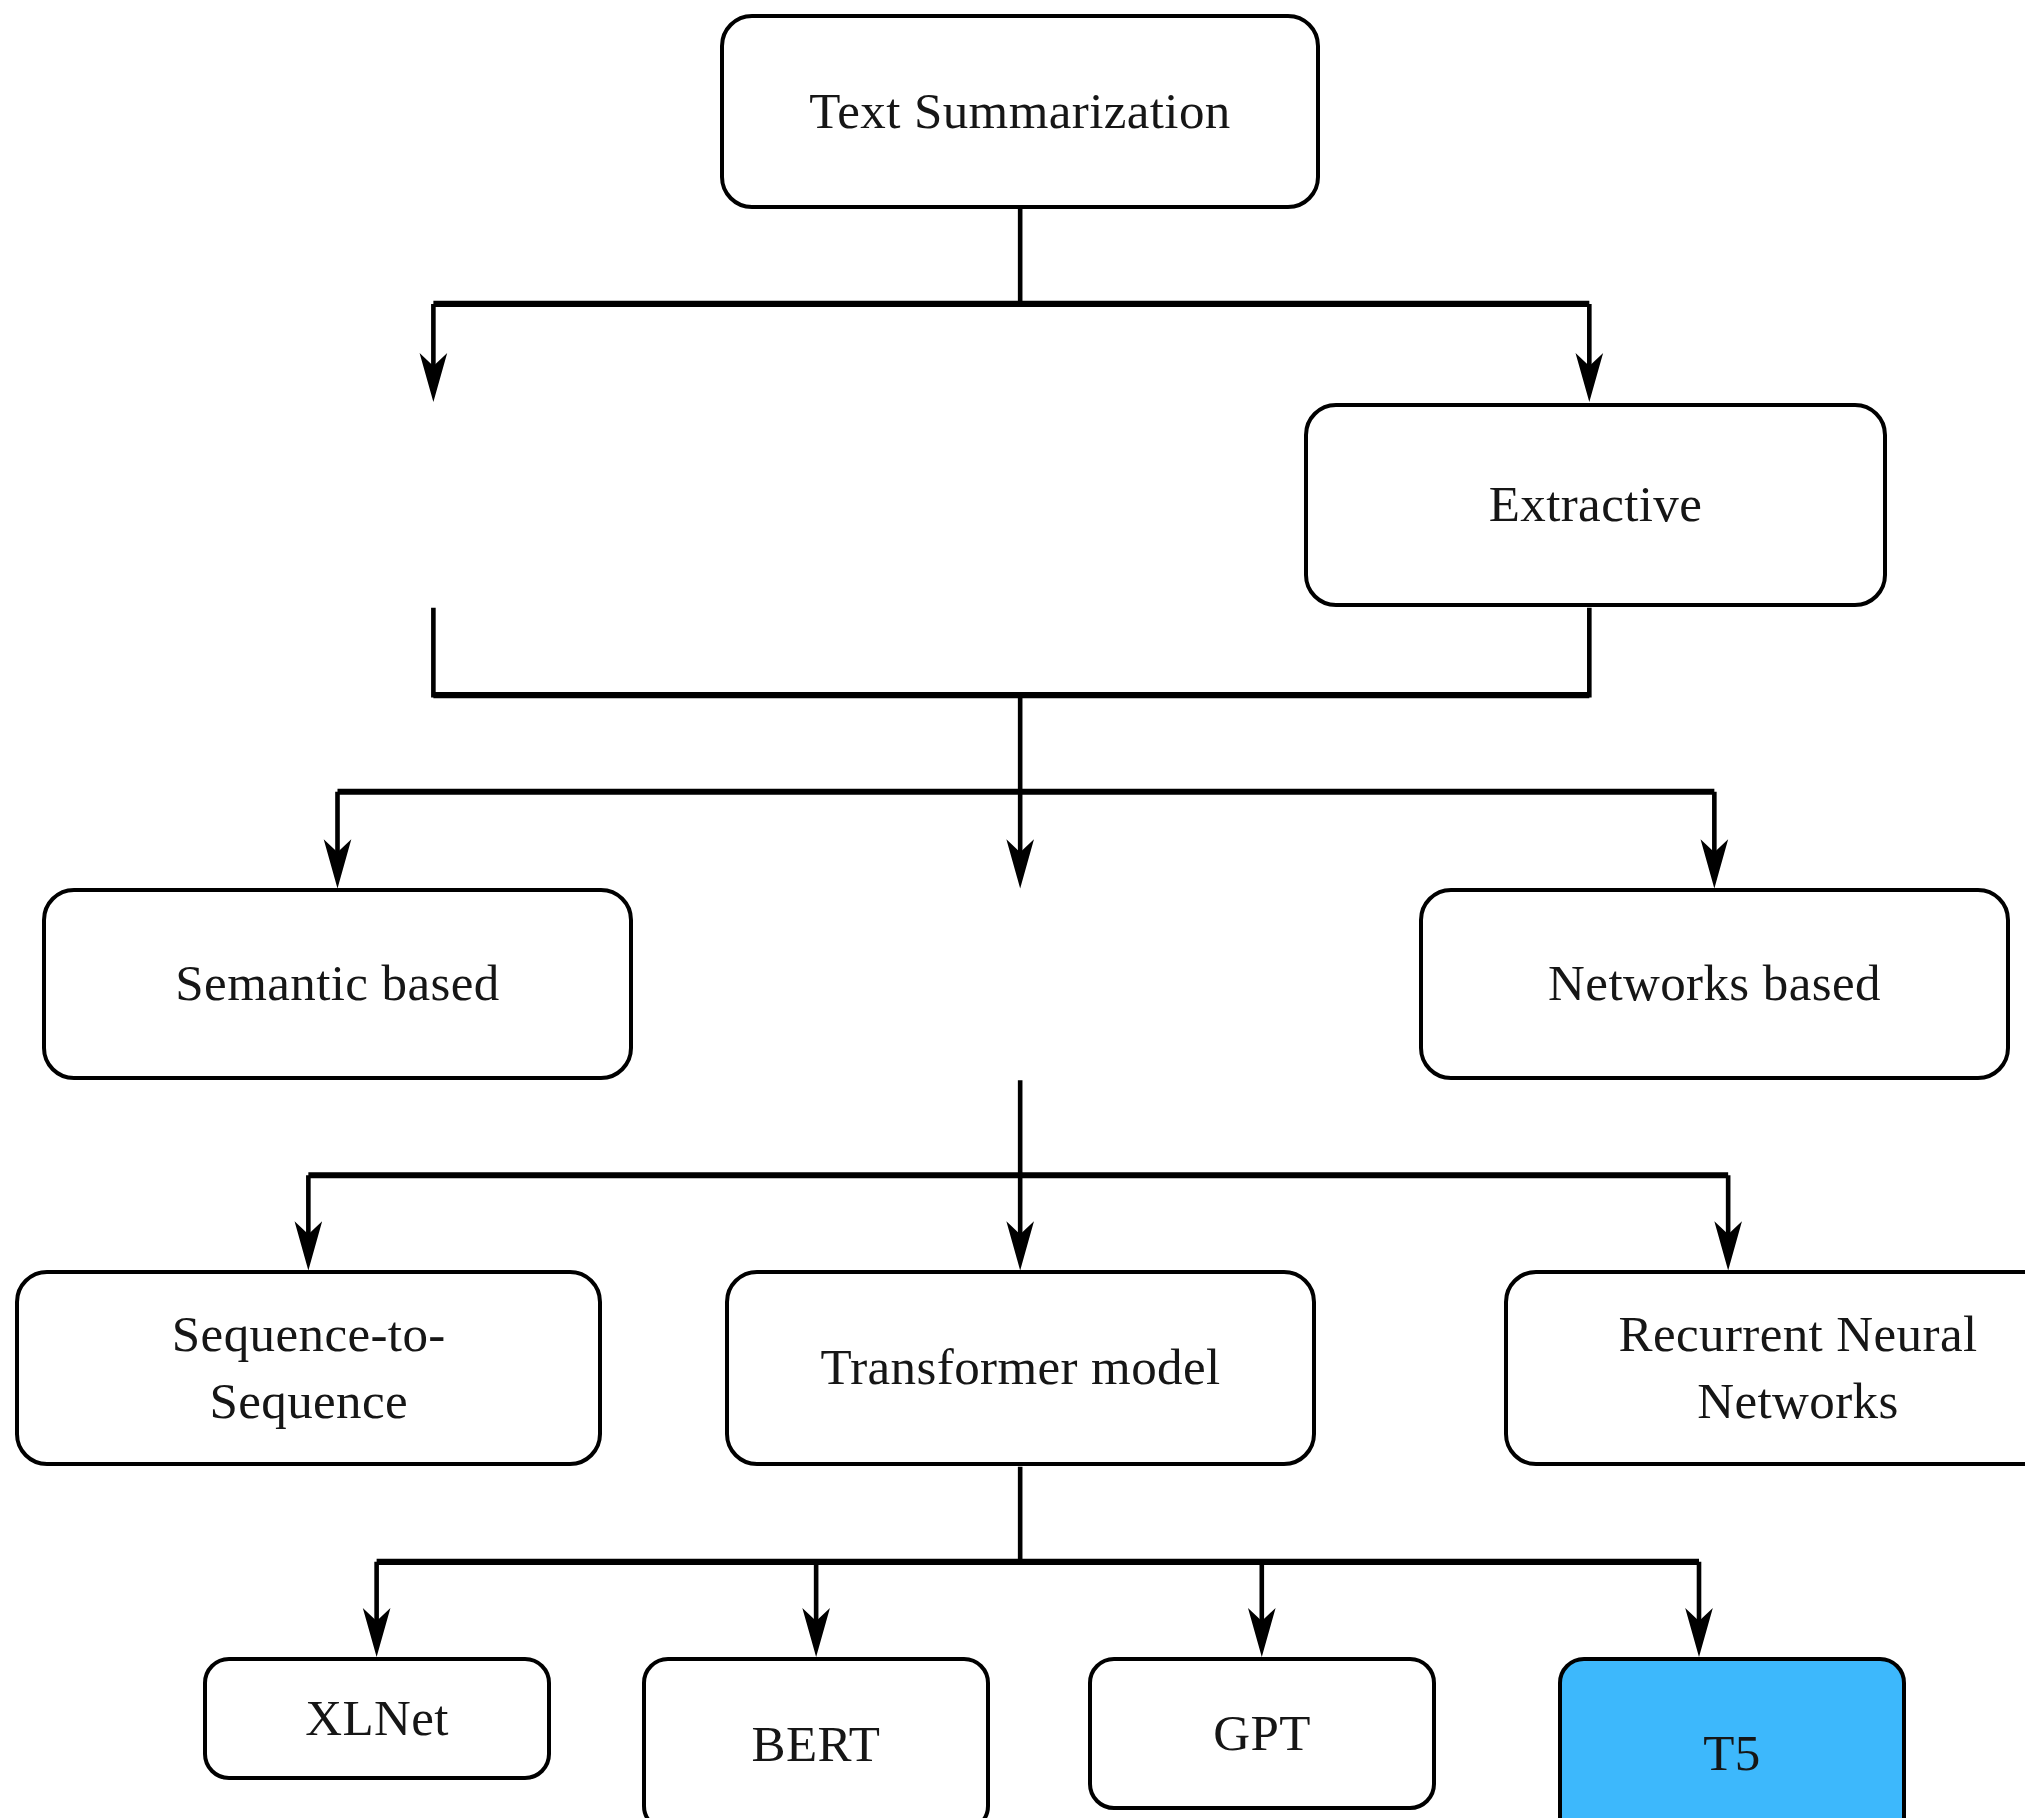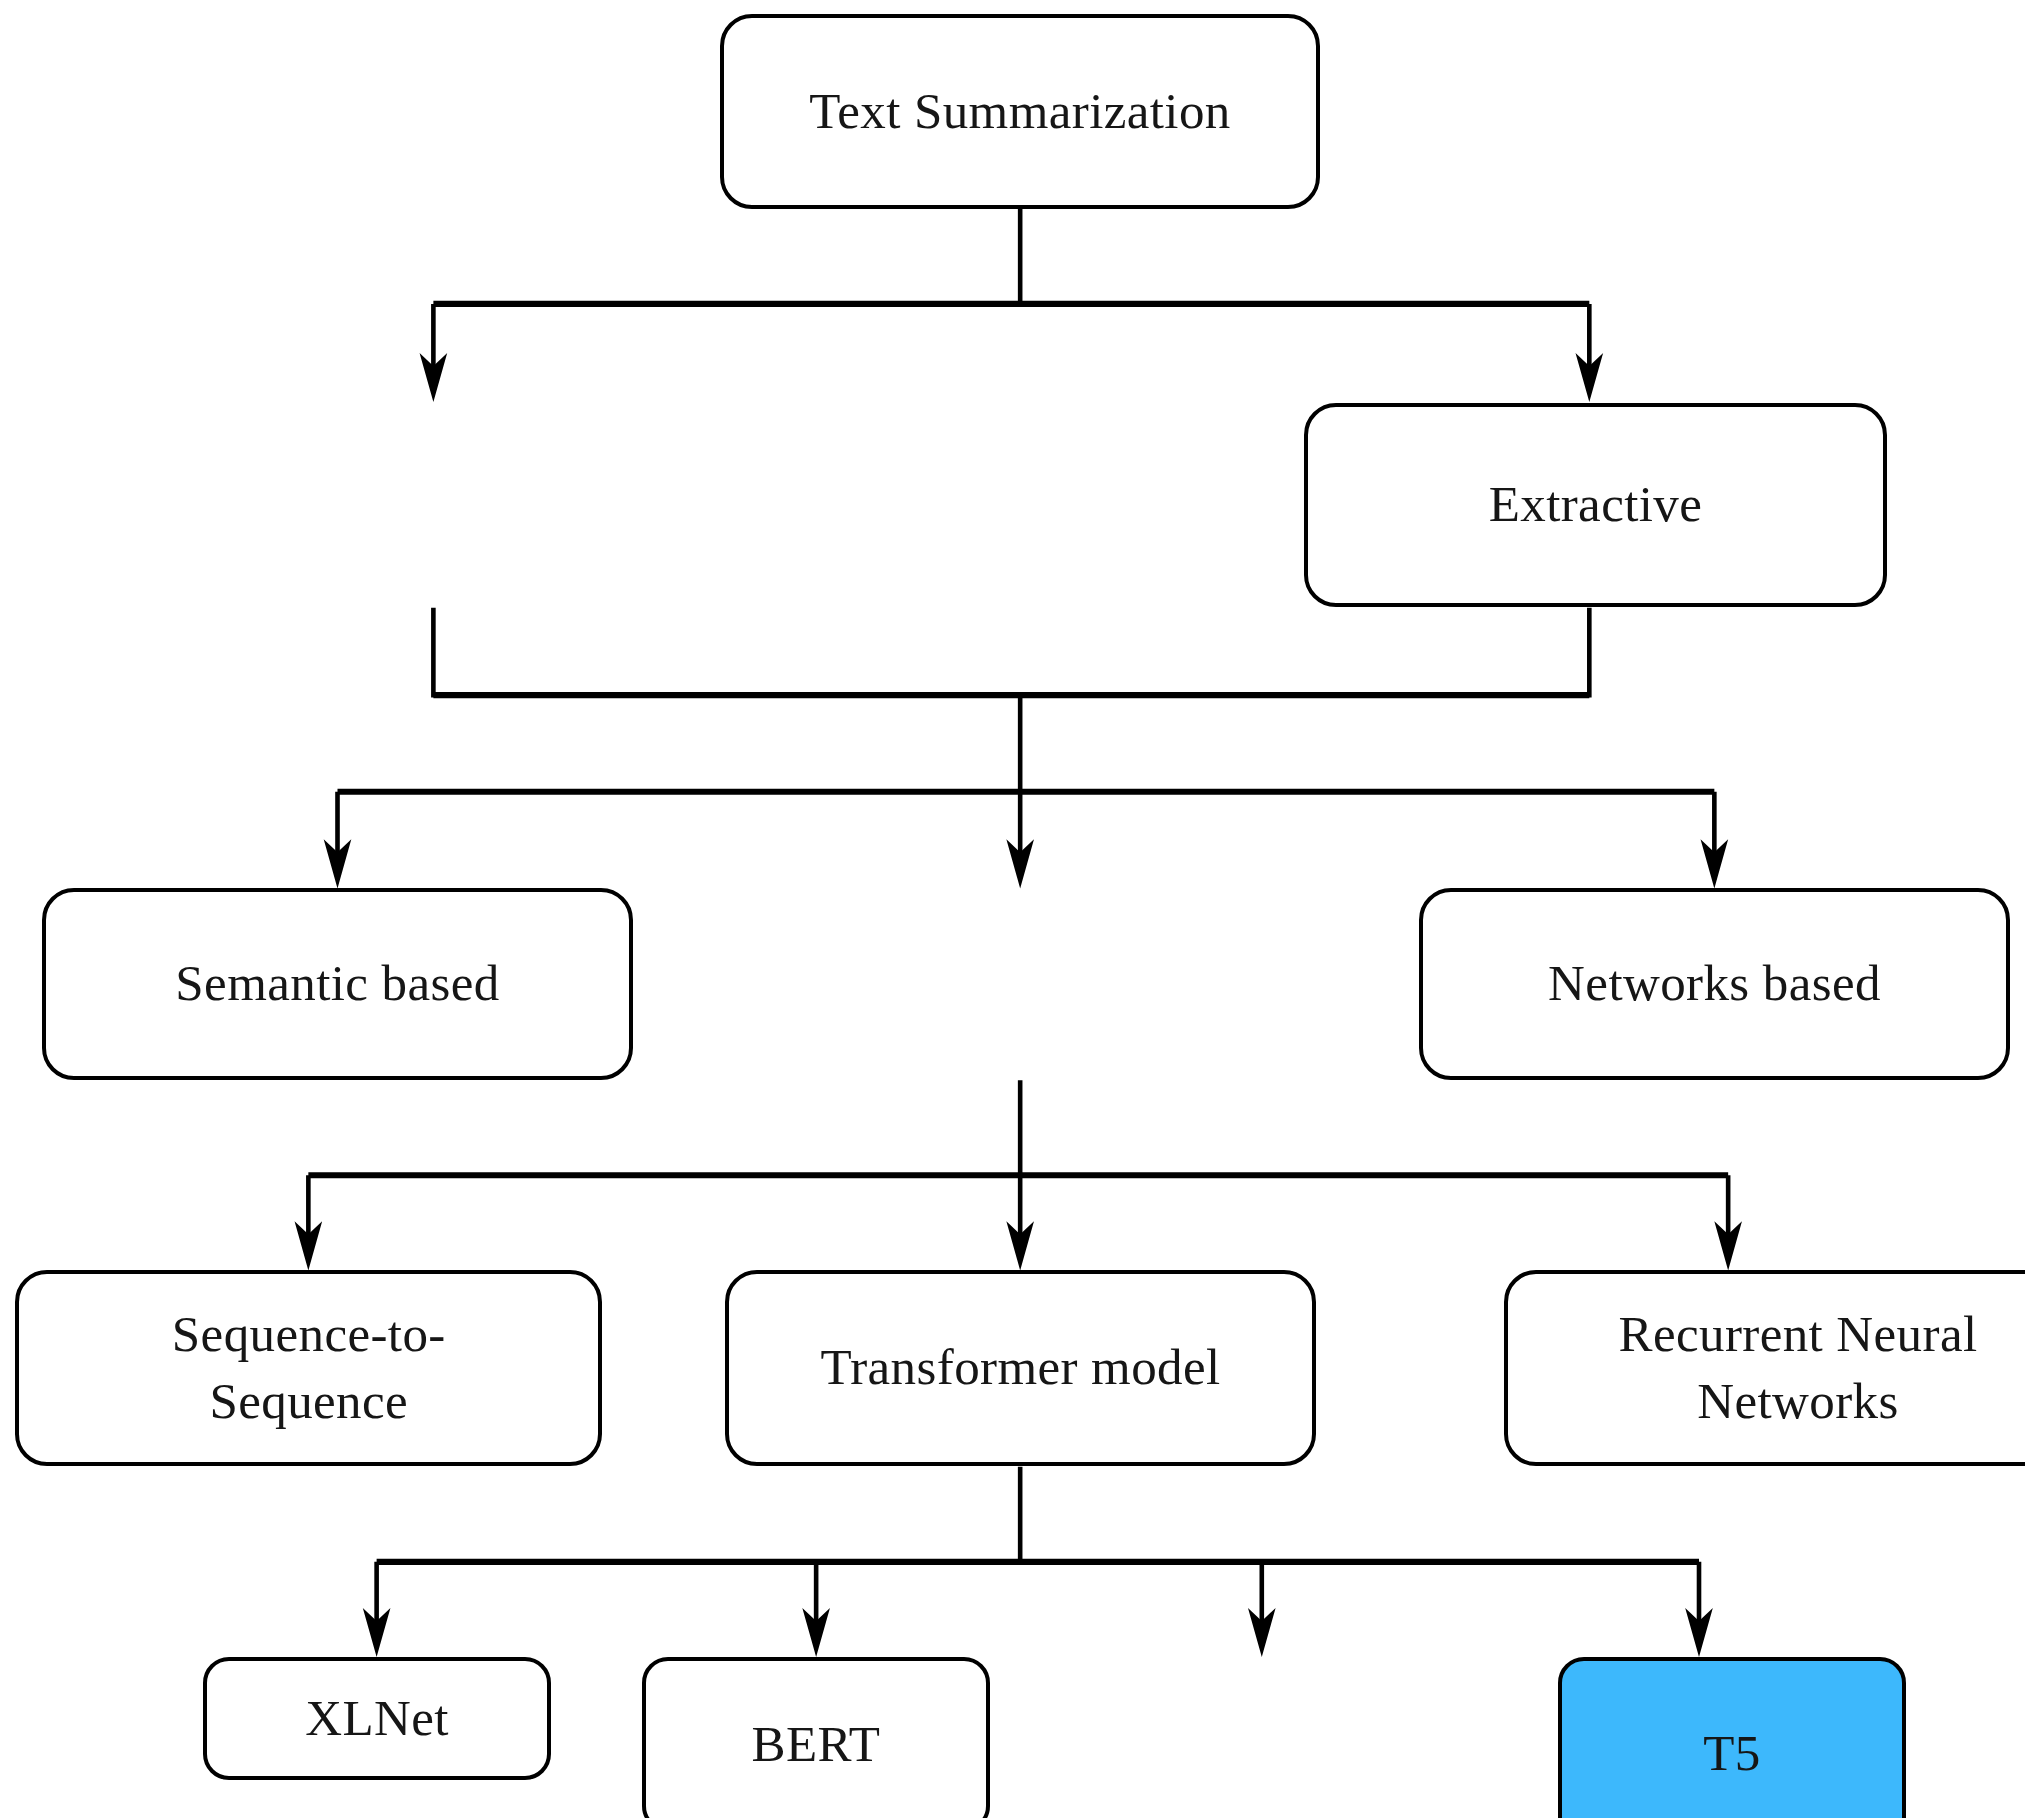--- a/index.html
+++ b/index.html
@@ -137,6 +137,9 @@
     <span class="node-label">BERT</span>
   </div>
 
+  <div class="node leaf n-gpt">
+    <span class="node-label">GPT</span>
+  </div>
 
   <div class="node leaf n-t5" style="background-color: rgb(61, 184, 252);">
     <span class="node-label">T5</span>

